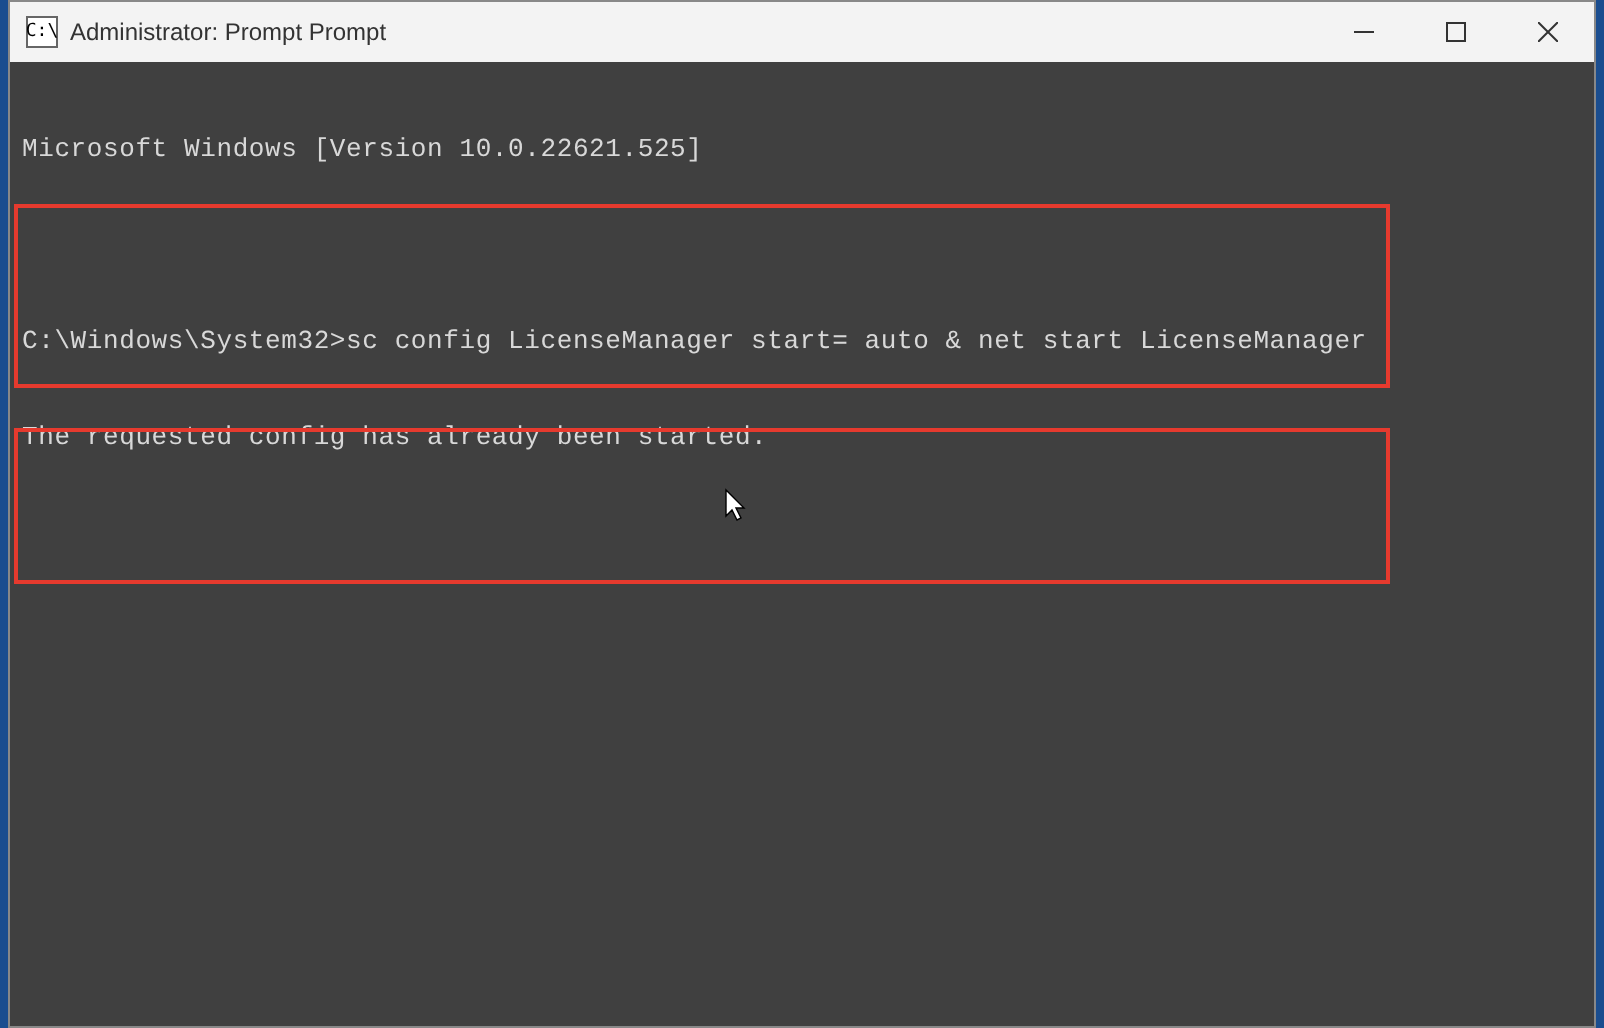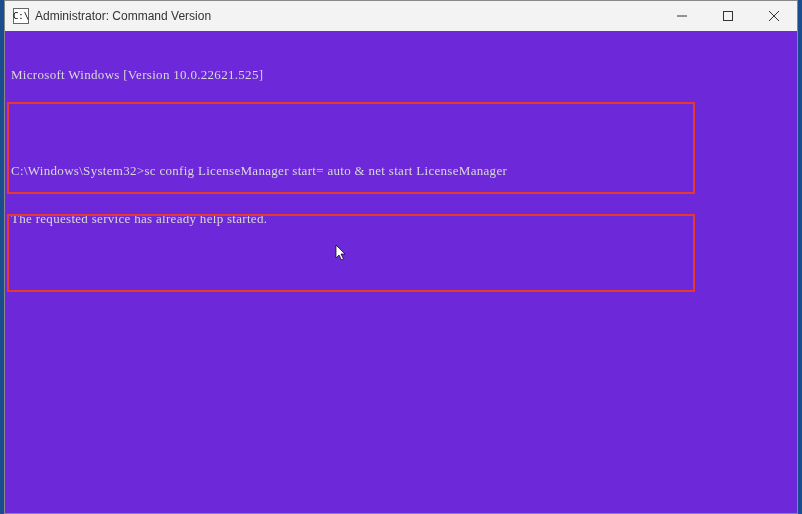--- a/index.html
+++ b/index.html
@@ -96,7 +96,7 @@
     <div class="app-icon">
       <span>C:\</span>
     </div>
-    <span class="title-text">Administrator: Command Version</span>
+    <span class="title-text">Administrator: Prompt Prompt</span>
     <div class="spacer"></div>
     <div class="ctl-group">
       <div class="ctl">

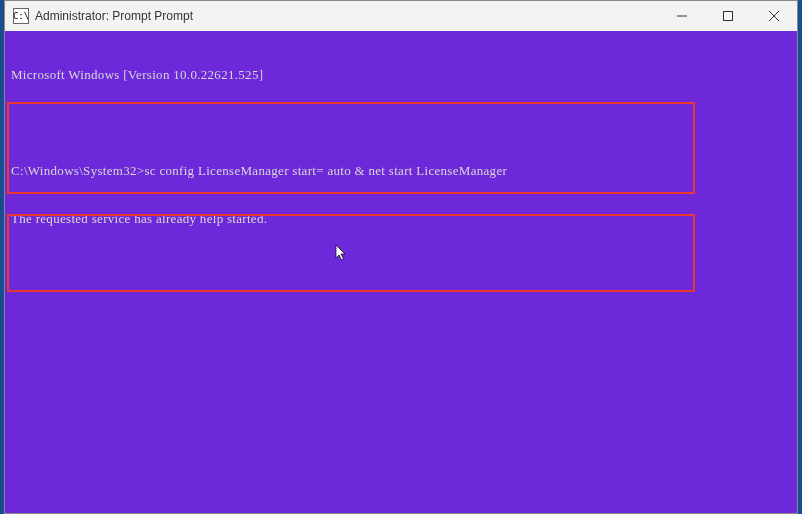--- a/index.html
+++ b/index.html
@@ -60,9 +60,9 @@
   .ctl svg { display: block; }
   .terminal {
     flex: 1;
-    background: #6d28d9;
+    background: #404040;
     color: #d8d8d8;
-    font-family: Liberation Serif, serif;
+    font-family: Liberation Mono, monospace;
     font-size: 13px;
     line-height: 16px;
     padding: 4px 6px 6px 6px;

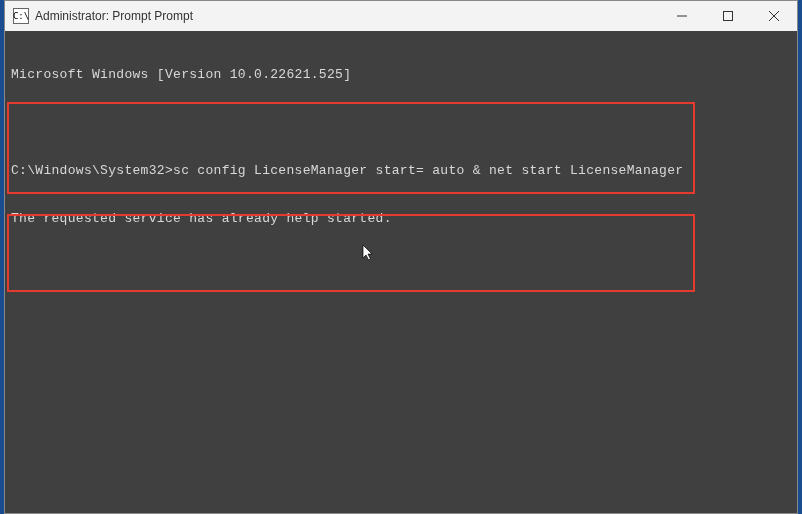--- a/index.html
+++ b/index.html
@@ -122,7 +122,7 @@
     <div class="line">Microsoft Windows [Version 10.0.22621.525]</div>
     <div class="blank"></div>
     <div class="line">C:\Windows\System32&gt;sc config LicenseManager start= auto &amp; net start LicenseManager</div>
-    <div class="line">The requested service has already help started.</div>
+    <div class="line">The requested config has already been started.</div>
     <div class="blank"></div>
     <div class="blank"></div>
     <div class="blank"></div>

